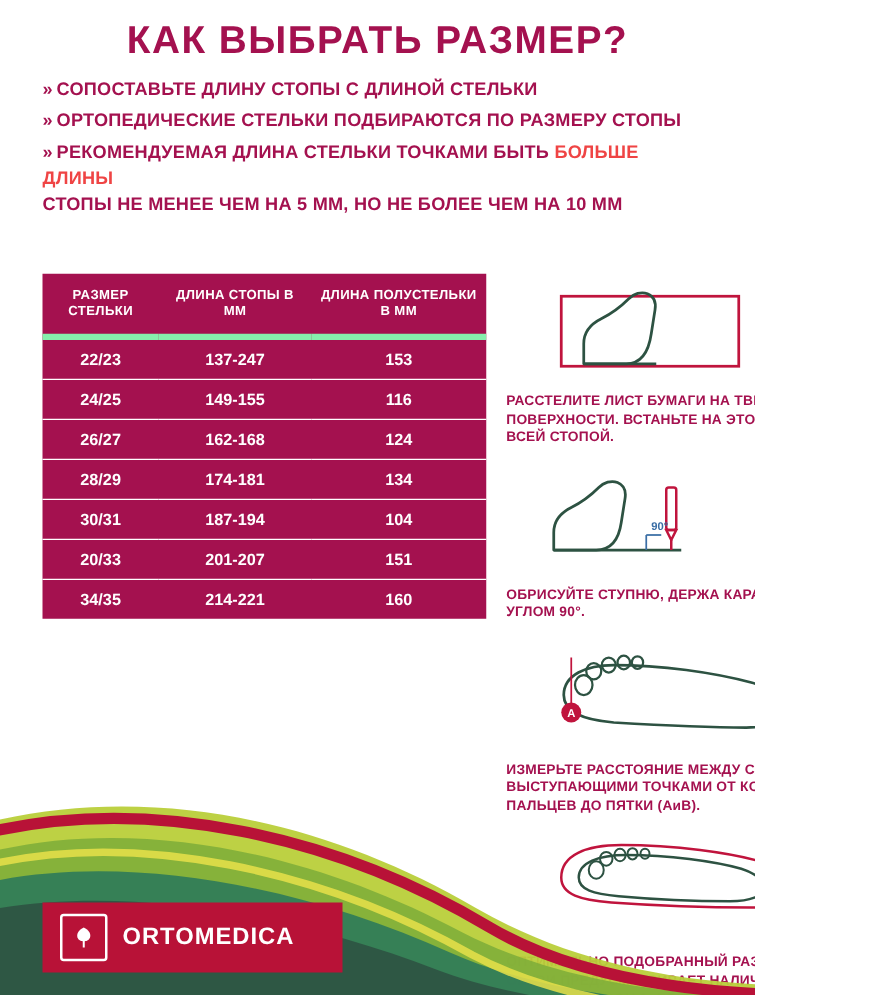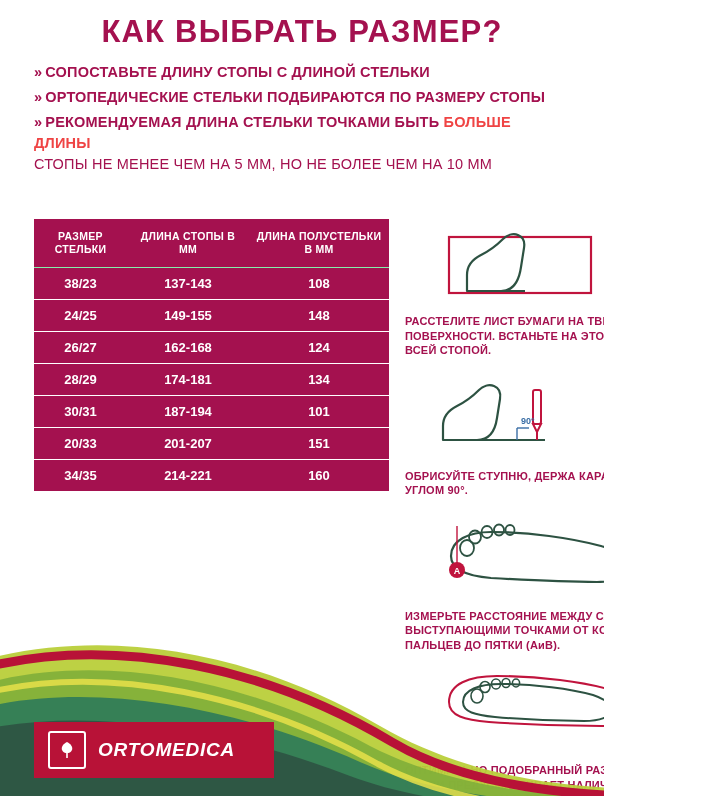--- a/index.html
+++ b/index.html
@@ -51,7 +51,7 @@
   }
   .bullet-cont {
     font-size: 14.5px;
-    font-weight: normal;
+    font-weight: bold;
     color: #a4114f;
     letter-spacing: 0.2px;
     line-height: 21px;

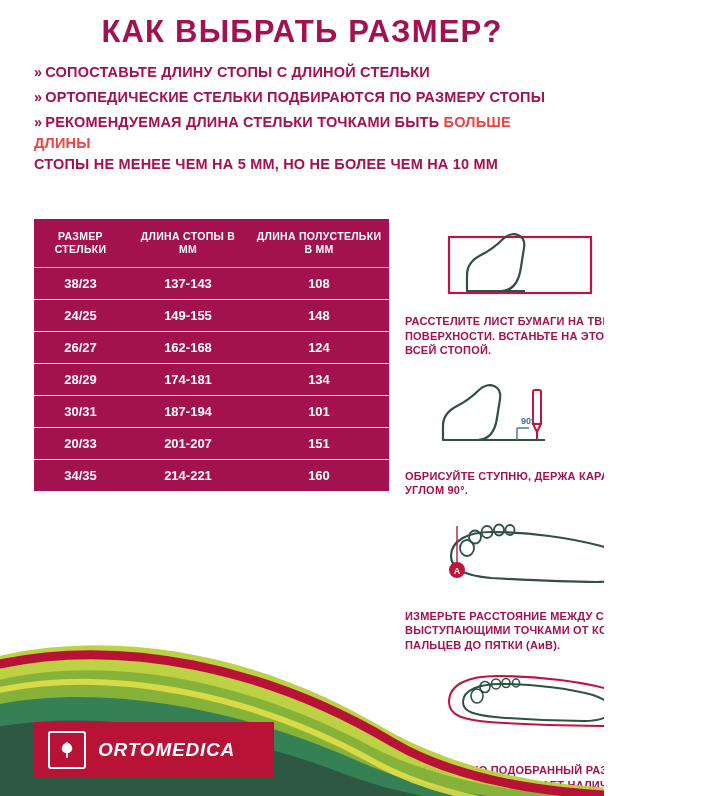--- a/index.html
+++ b/index.html
@@ -82,7 +82,7 @@
     text-align: center;
     letter-spacing: 0.3px;
     line-height: 13px;
-    border-bottom: 1px solid #86efac;
+    border-bottom: 5px solid #86efac;
     color: #ffffff;
   }
   table.size-table td {

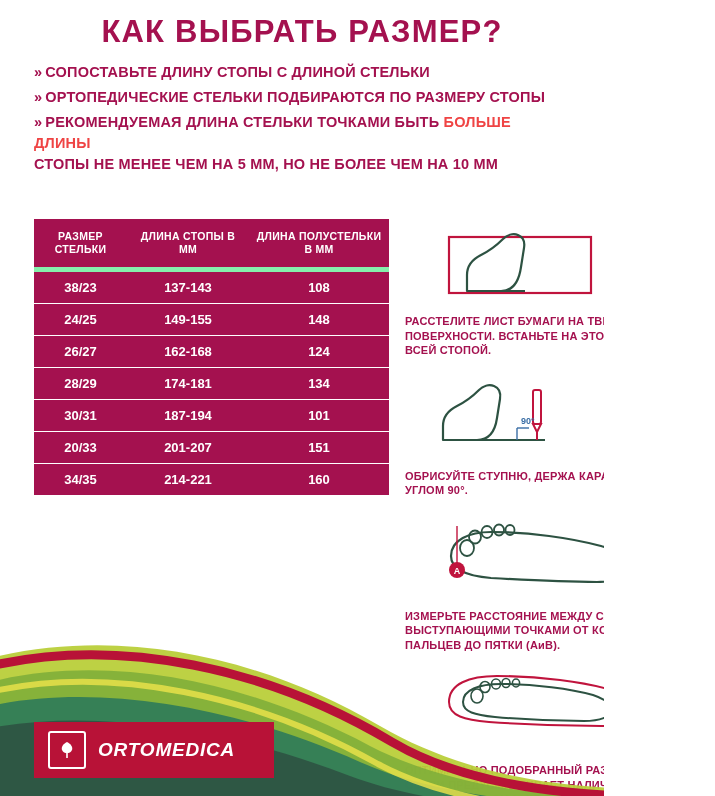--- a/index.html
+++ b/index.html
@@ -191,7 +191,7 @@
         </thead>
         <tbody>
           <tr>
-            <td>38/23</td>
+            <td>22/23</td>
             <td>137-143</td>
             <td>108</td>
           </tr>

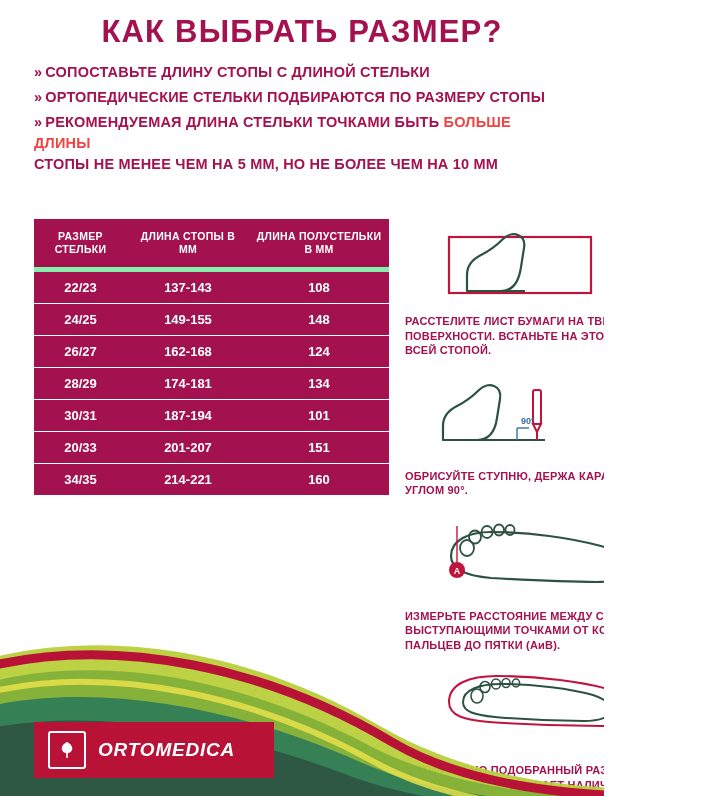--- a/index.html
+++ b/index.html
@@ -192,7 +192,7 @@
         <tbody>
           <tr>
             <td>22/23</td>
-            <td>137-143</td>
+            <td>137-247</td>
             <td>108</td>
           </tr>
           <tr>

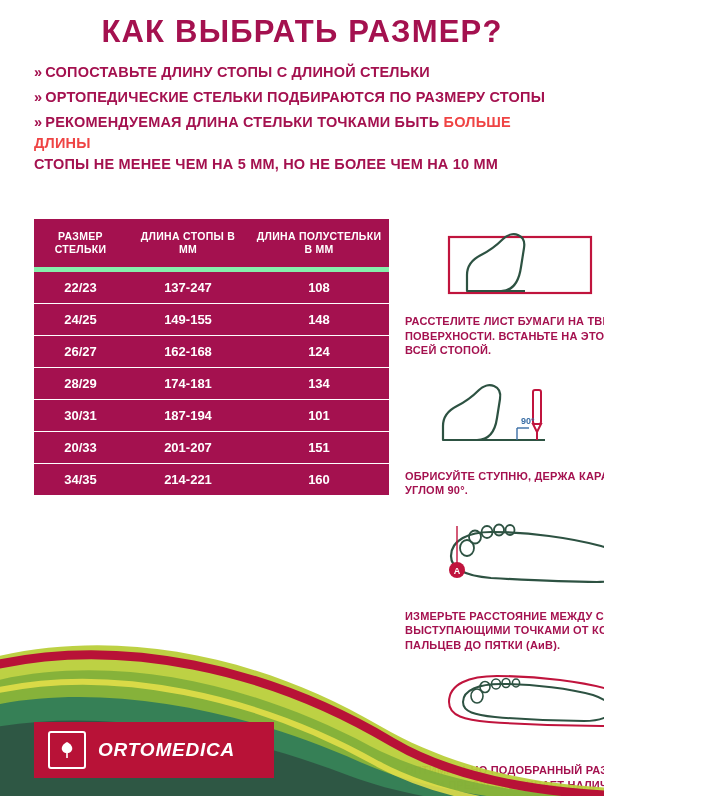--- a/index.html
+++ b/index.html
@@ -193,7 +193,7 @@
           <tr>
             <td>22/23</td>
             <td>137-247</td>
-            <td>108</td>
+            <td>153</td>
           </tr>
           <tr>
             <td>24/25</td>

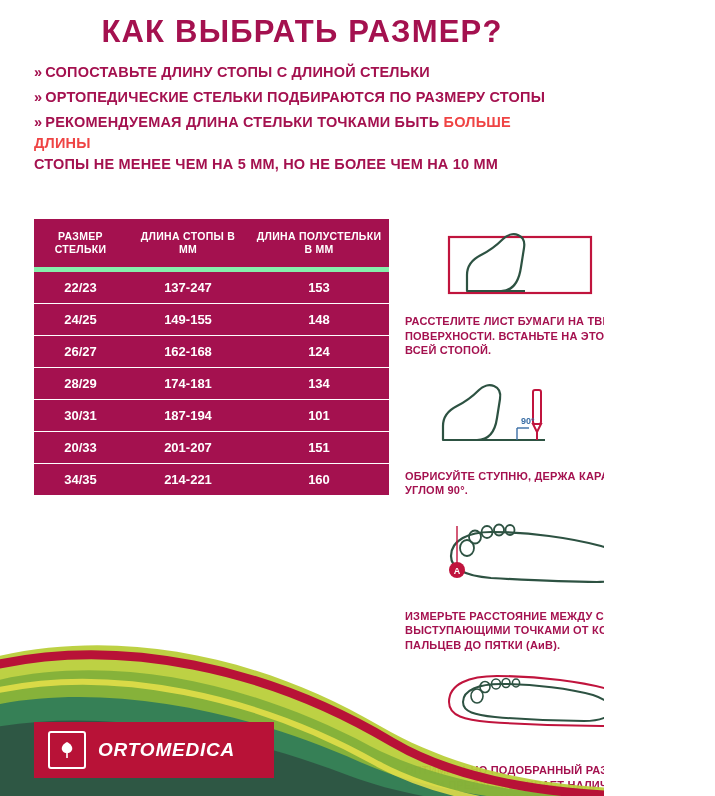--- a/index.html
+++ b/index.html
@@ -198,7 +198,7 @@
           <tr>
             <td>24/25</td>
             <td>149-155</td>
-            <td>148</td>
+            <td>116</td>
           </tr>
           <tr>
             <td>26/27</td>

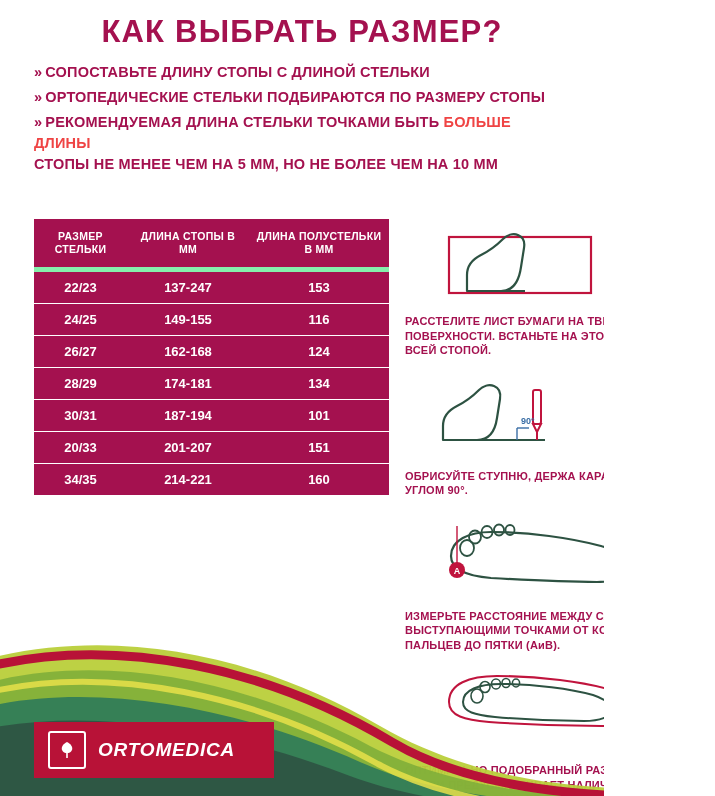--- a/index.html
+++ b/index.html
@@ -213,7 +213,7 @@
           <tr>
             <td>30/31</td>
             <td>187-194</td>
-            <td>101</td>
+            <td>104</td>
           </tr>
           <tr>
             <td>20/33</td>

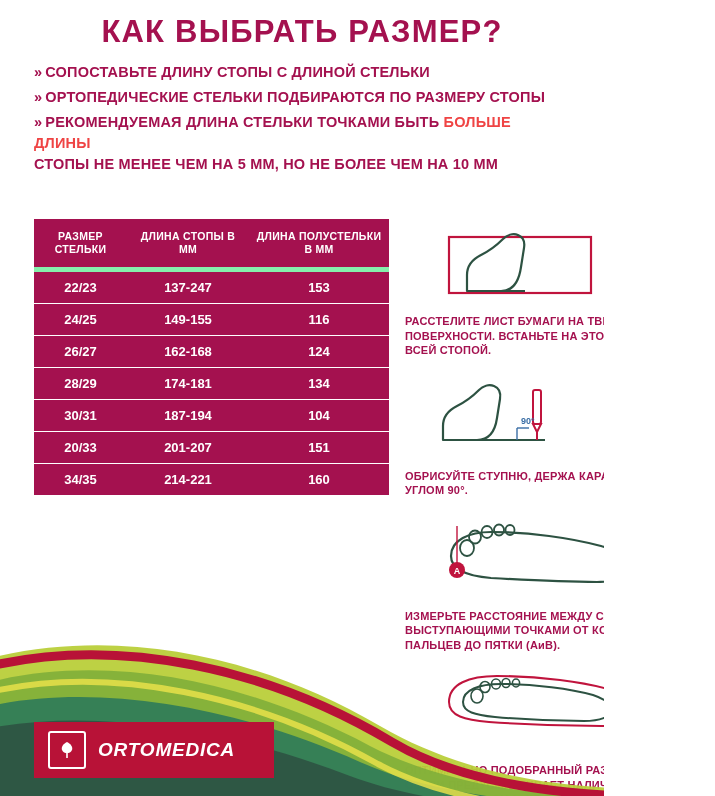--- a/index.html
+++ b/index.html
@@ -133,7 +133,6 @@
     align-items: center;
     padding-left: 14px;
     box-sizing: border-box;
-    font-style: italic;
   }
   .logo-mark {
     width: 34px;

